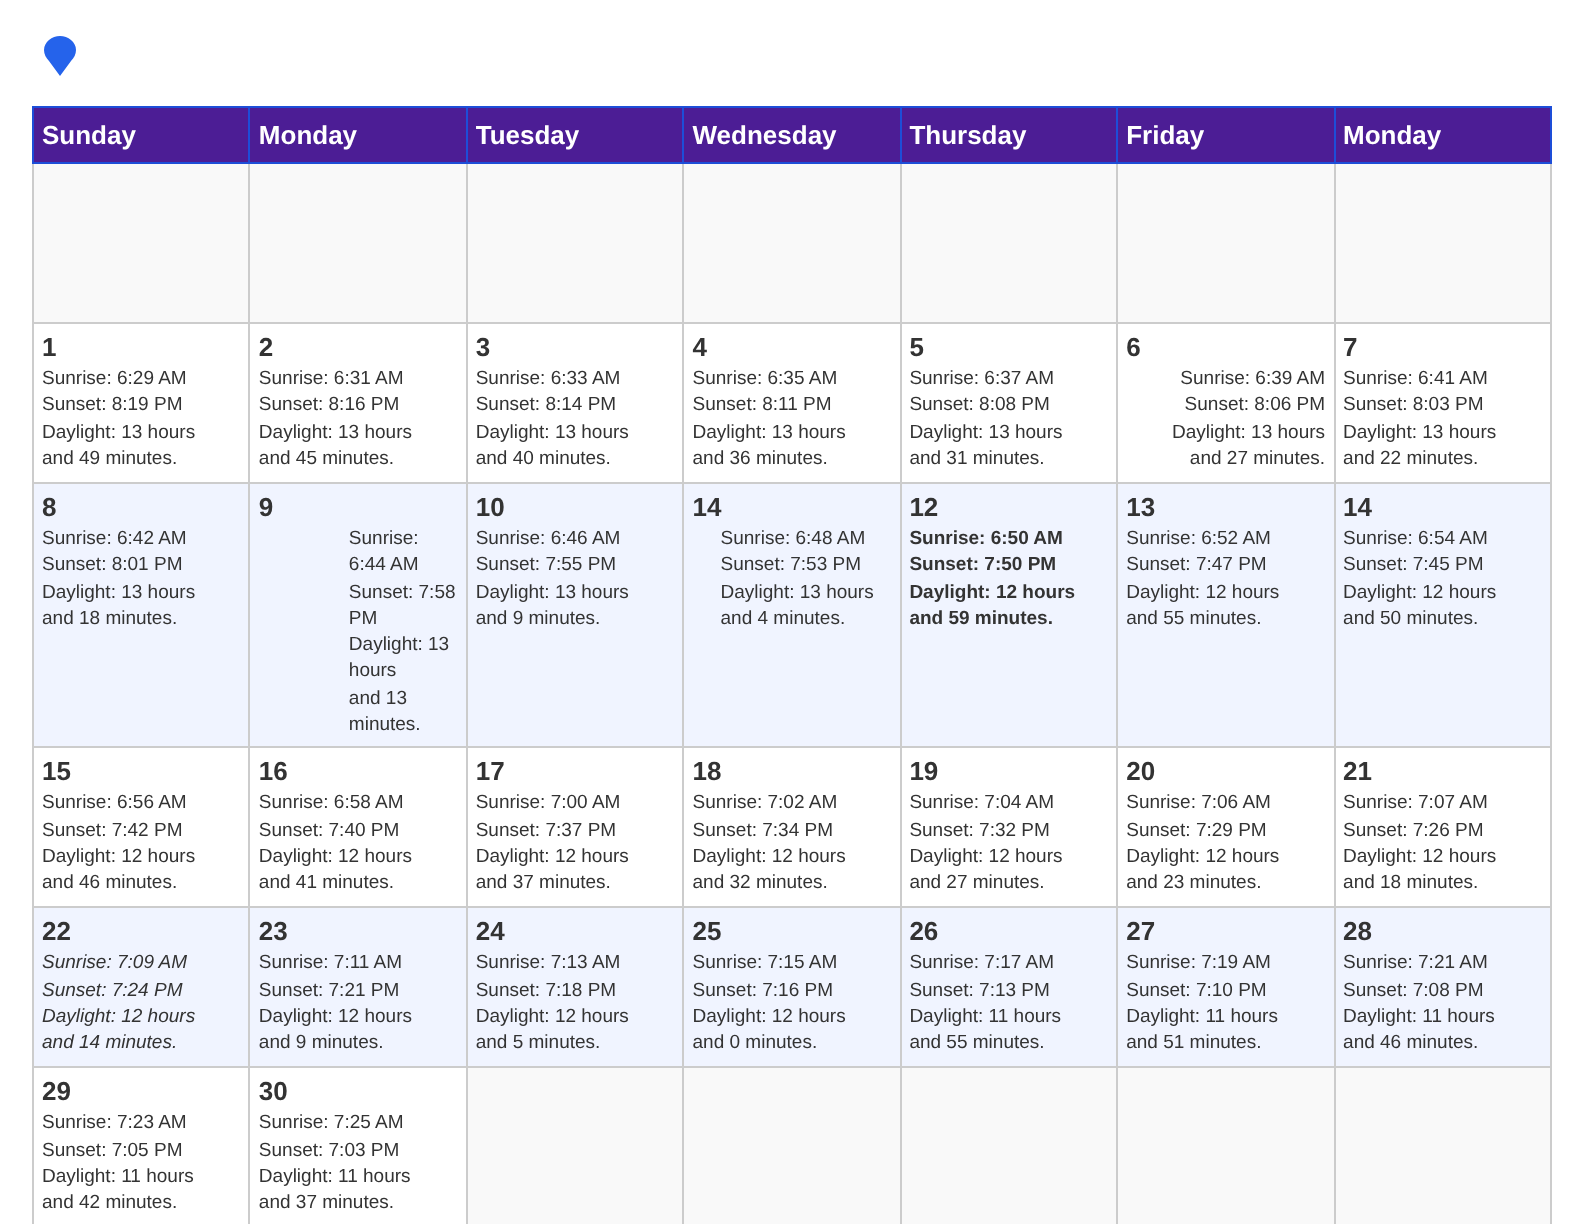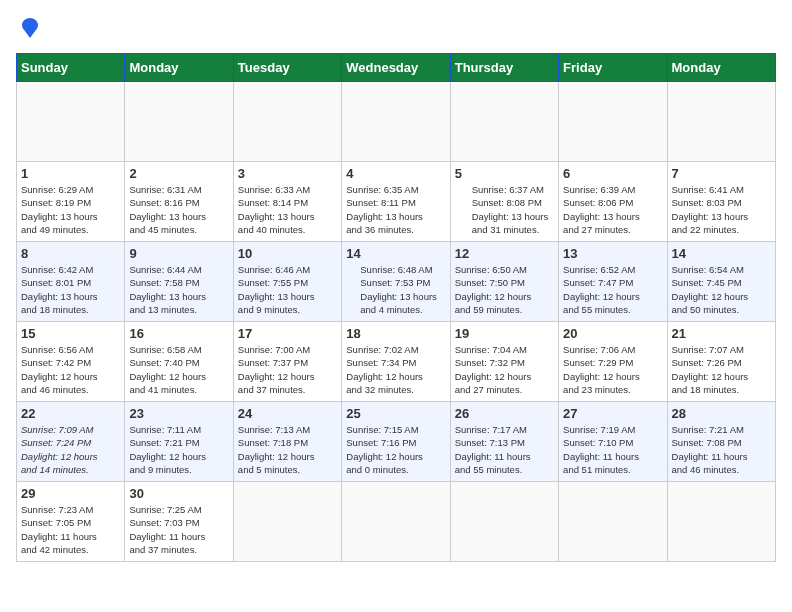--- a/index.html
+++ b/index.html
@@ -53,7 +53,7 @@
       border: 1px solid #ccc;
     }
     .calendar th {
-      background-color: #15803d;
+      background-color: #4c1d95;
       color: #fff;
       padding: 6px 4px;
       font-size: 13px;

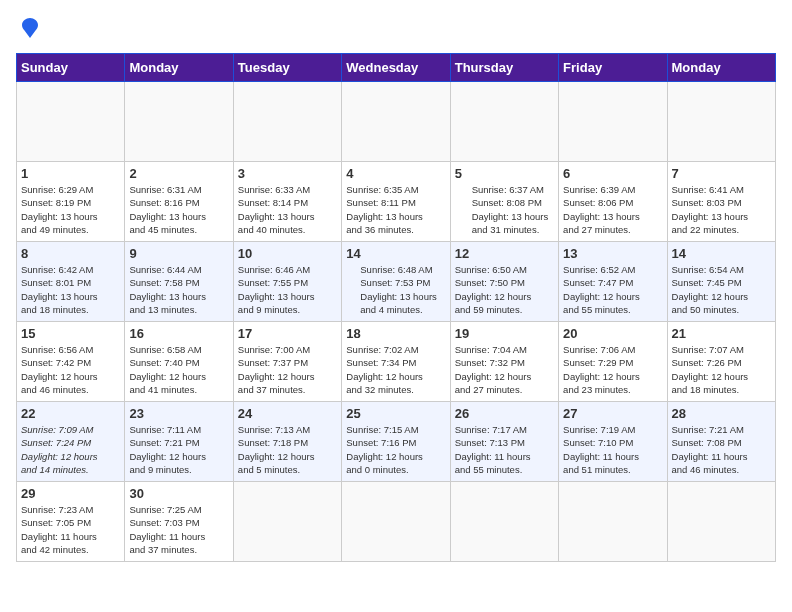--- a/index.html
+++ b/index.html
@@ -160,7 +160,7 @@
         </td>
         <td>
           <span class="day-number">5</span>
-          <div class="cell-text" style="white-space: pre-line; margin-left: 17px;">Sunrise: 6:37 AM
+          <div class="cell-text" style="white-space: pre-line;">Sunrise: 6:37 AM
 Sunset: 8:08 PM
 Daylight: 13 hours
 and 31 minutes.</div>

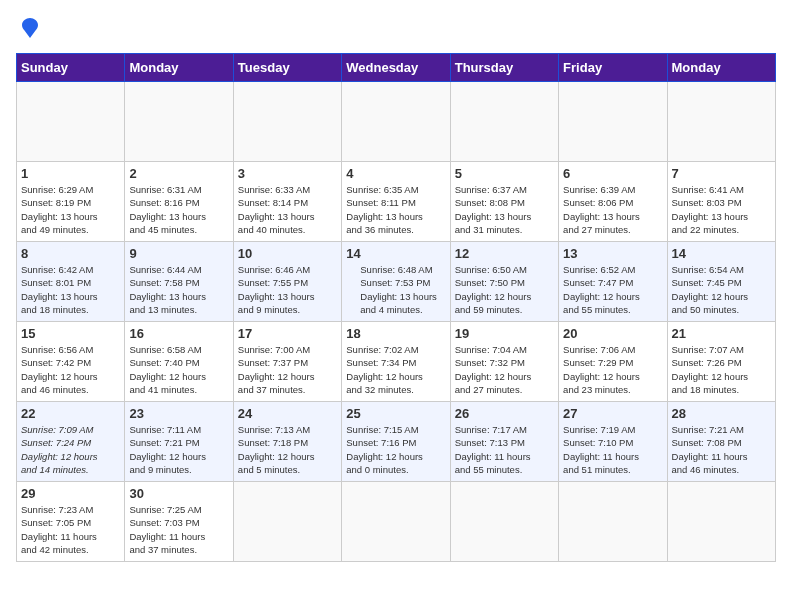--- a/index.html
+++ b/index.html
@@ -167,7 +167,7 @@
         </td>
         <td>
           <span class="day-number">6</span>
-          <div class="cell-text" style="white-space: pre-line;">Sunrise: 6:39 AM
+          <div class="cell-text" style="white-space: pre-line; text-align: right;">Sunrise: 6:39 AM
 Sunset: 8:06 PM
 Daylight: 13 hours
 and 27 minutes.</div>

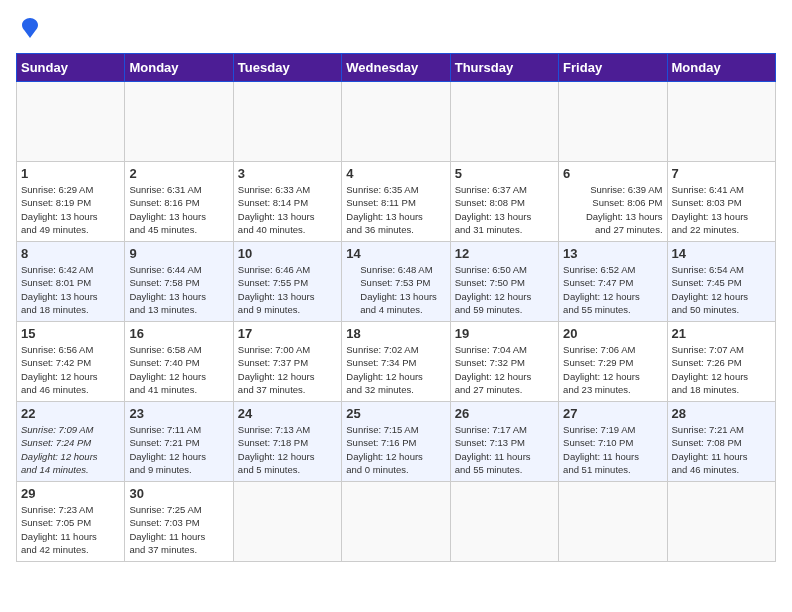--- a/index.html
+++ b/index.html
@@ -190,7 +190,7 @@
         </td>
         <td>
           <span class="day-number">9</span>
-          <div class="cell-text" style="white-space: pre-line;">Sunrise: 6:44 AM
+          <div class="cell-text" style="white-space: pre-line; margin-left: 45px;">Sunrise: 6:44 AM
 Sunset: 7:58 PM
 Daylight: 13 hours
 and 13 minutes.</div>

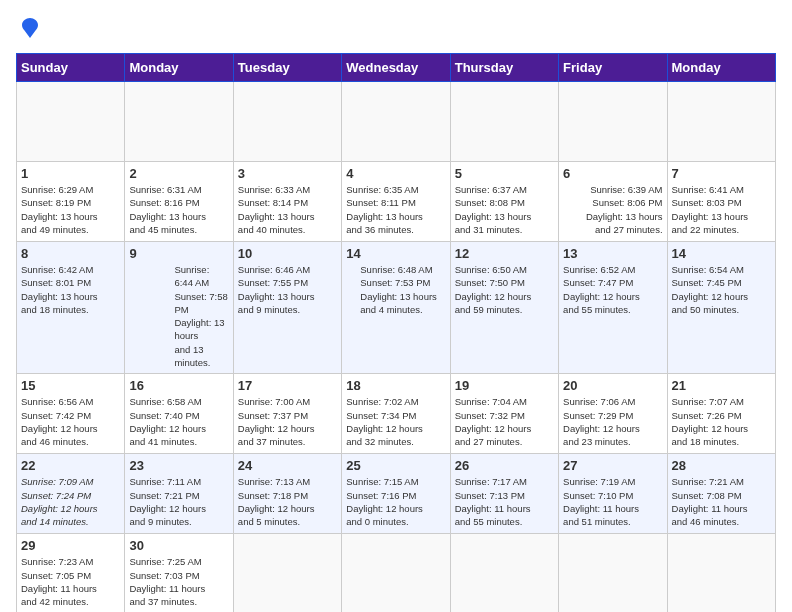--- a/index.html
+++ b/index.html
@@ -211,7 +211,7 @@
         </td>
         <td>
           <span class="day-number">12</span>
-          <div class="cell-text" style="white-space: pre-line;">Sunrise: 6:50 AM
+          <div class="cell-text" style="white-space: pre-line; font-weight: bold;">Sunrise: 6:50 AM
 Sunset: 7:50 PM
 Daylight: 12 hours
 and 59 minutes.</div>

